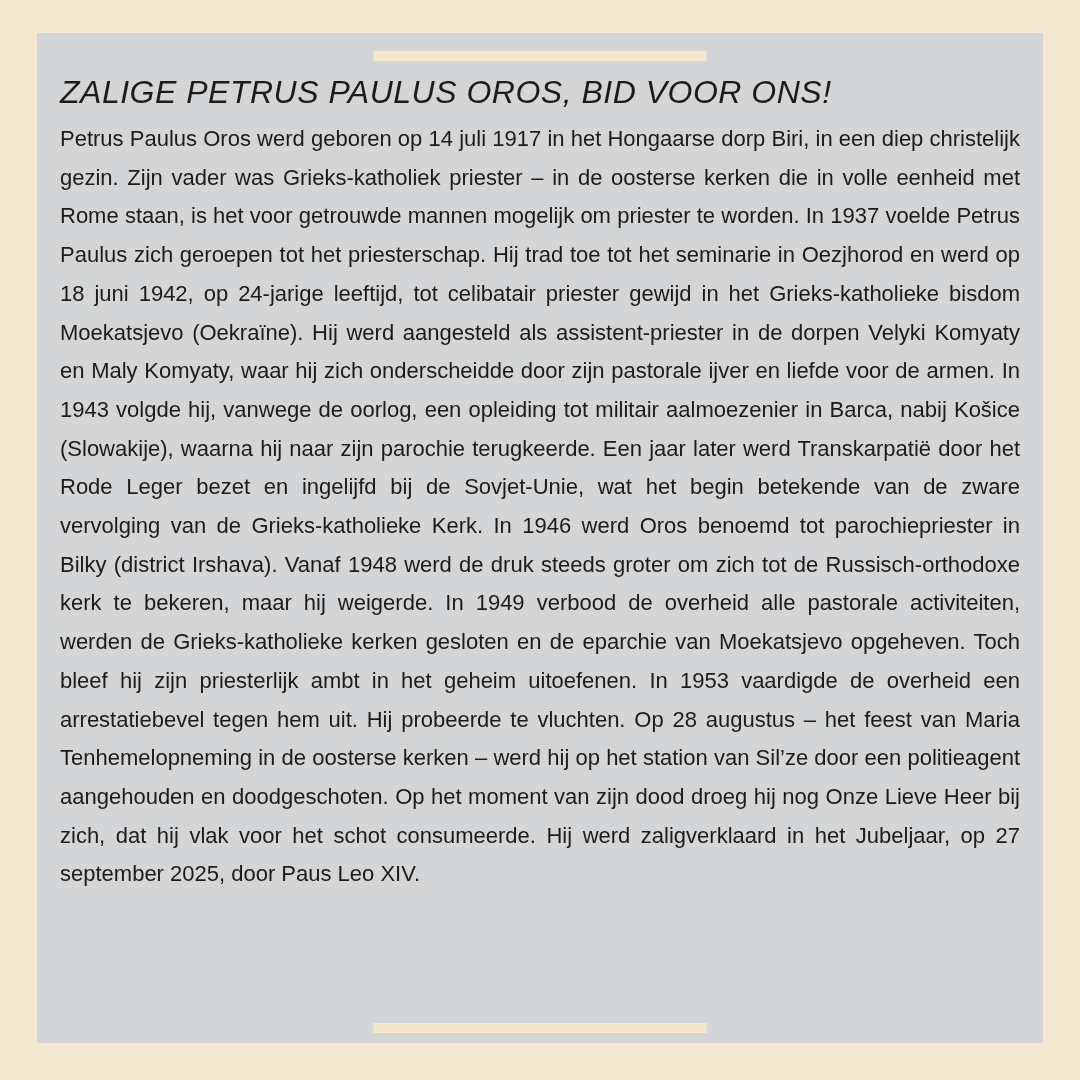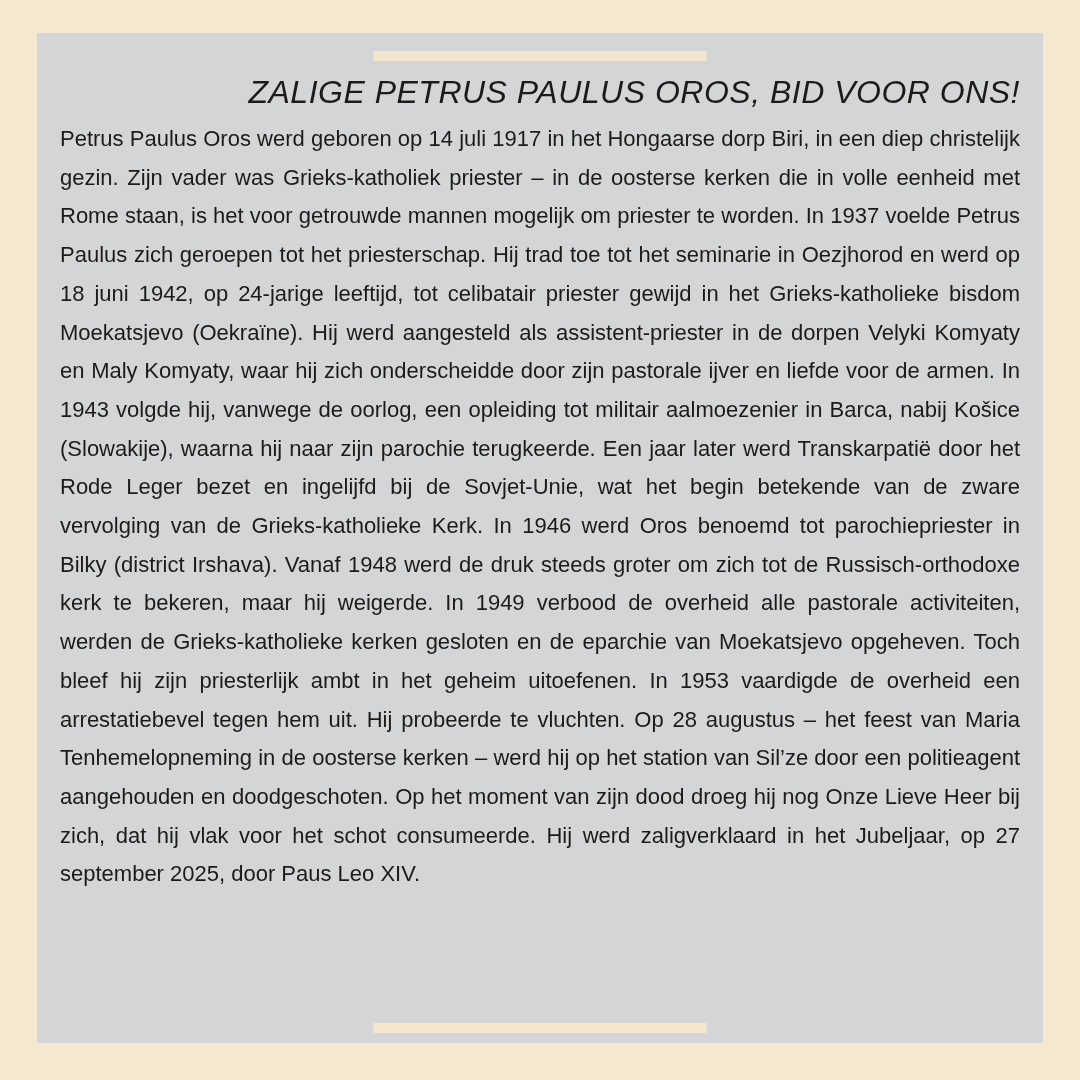--- a/index.html
+++ b/index.html
@@ -47,7 +47,7 @@
     font-style: italic;
     font-weight: 400;
     letter-spacing: 0.5px;
-    text-align: right;
+    text-align: left;
     color: var(--text-color);
     line-height: 38px;
     white-space: nowrap;

